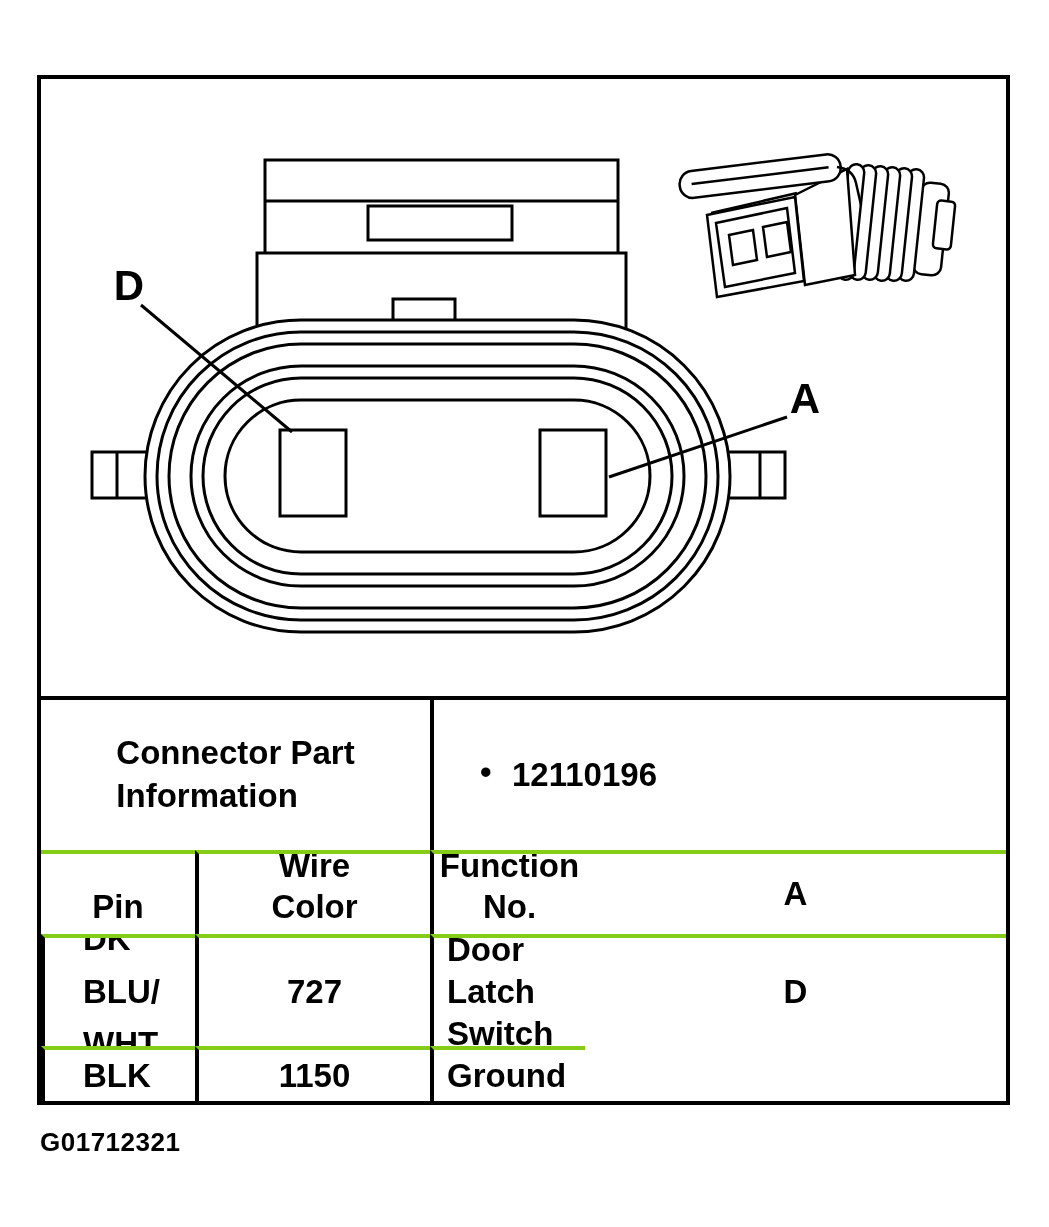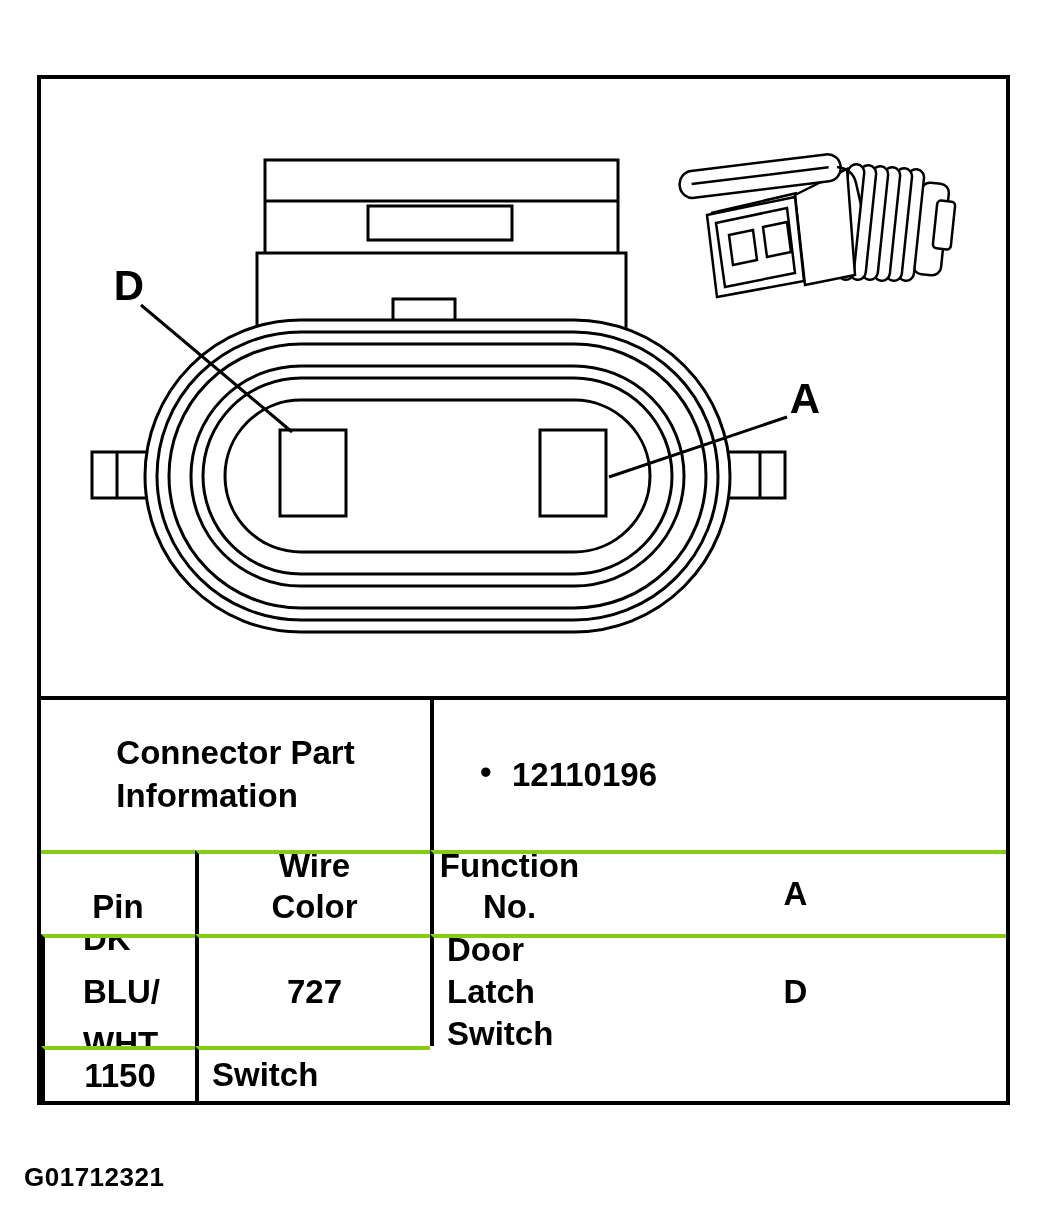--- a/index.html
+++ b/index.html
@@ -169,6 +169,7 @@
       <div class="cell bt bl func">Secondary Door Latch Switch Signal</div>
 
       <div class="cell bt center">D</div>
+      <div class="cell bt bl wire">BLK</div>
       <div class="cell bt bl center">1150</div>
       <div class="cell bt bl func">Switch</div>
     </div>

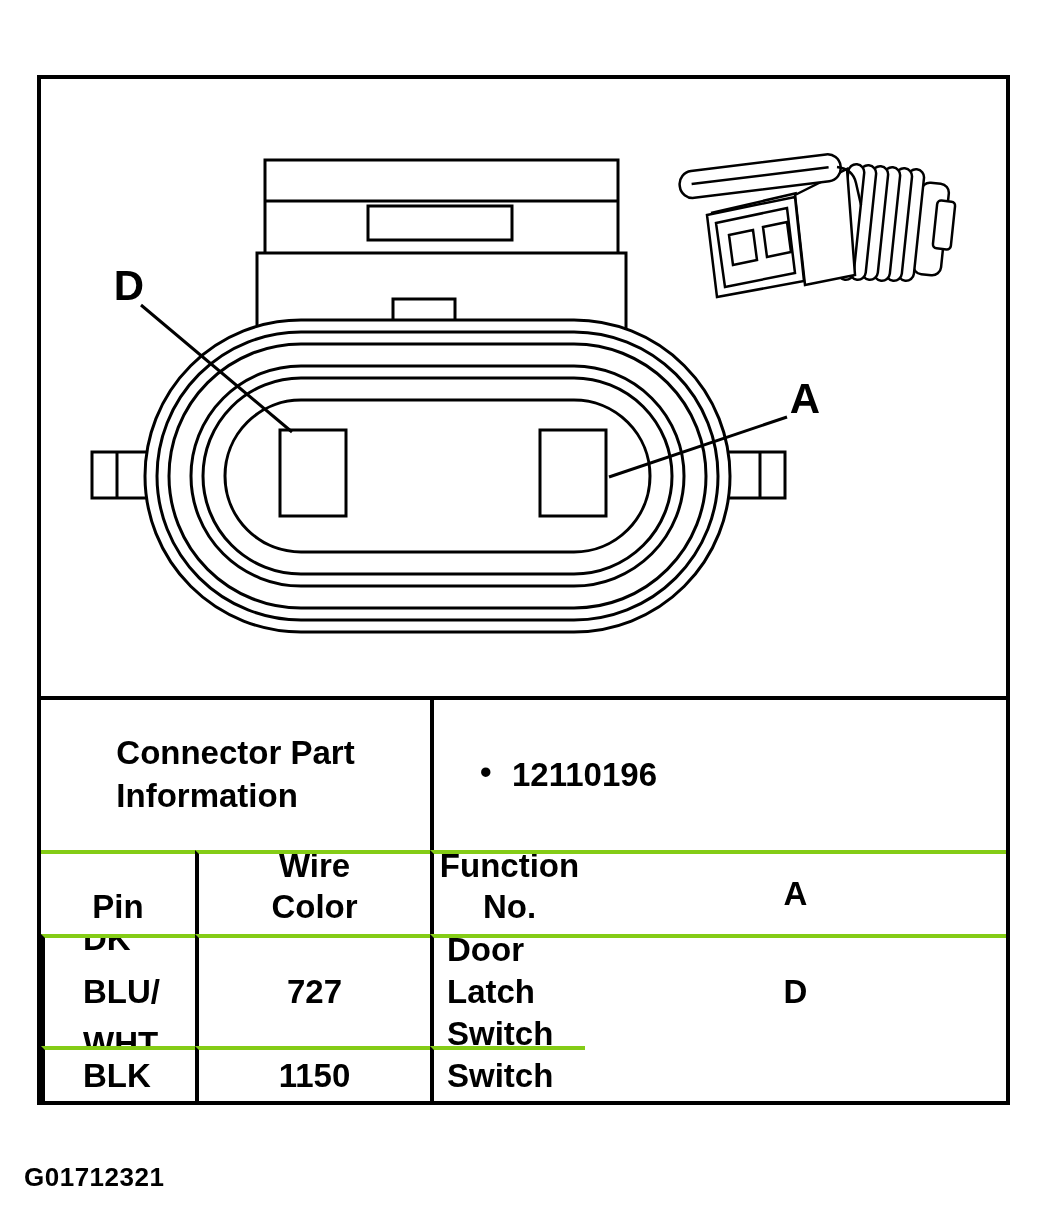--- a/index.html
+++ b/index.html
@@ -171,7 +171,7 @@
       <div class="cell bt center">D</div>
       <div class="cell bt bl wire">BLK</div>
       <div class="cell bt bl center">1150</div>
-      <div class="cell bt bl func">Switch</div>
+      <div class="cell bt bl func">Ground</div>
     </div>
   </div>
 

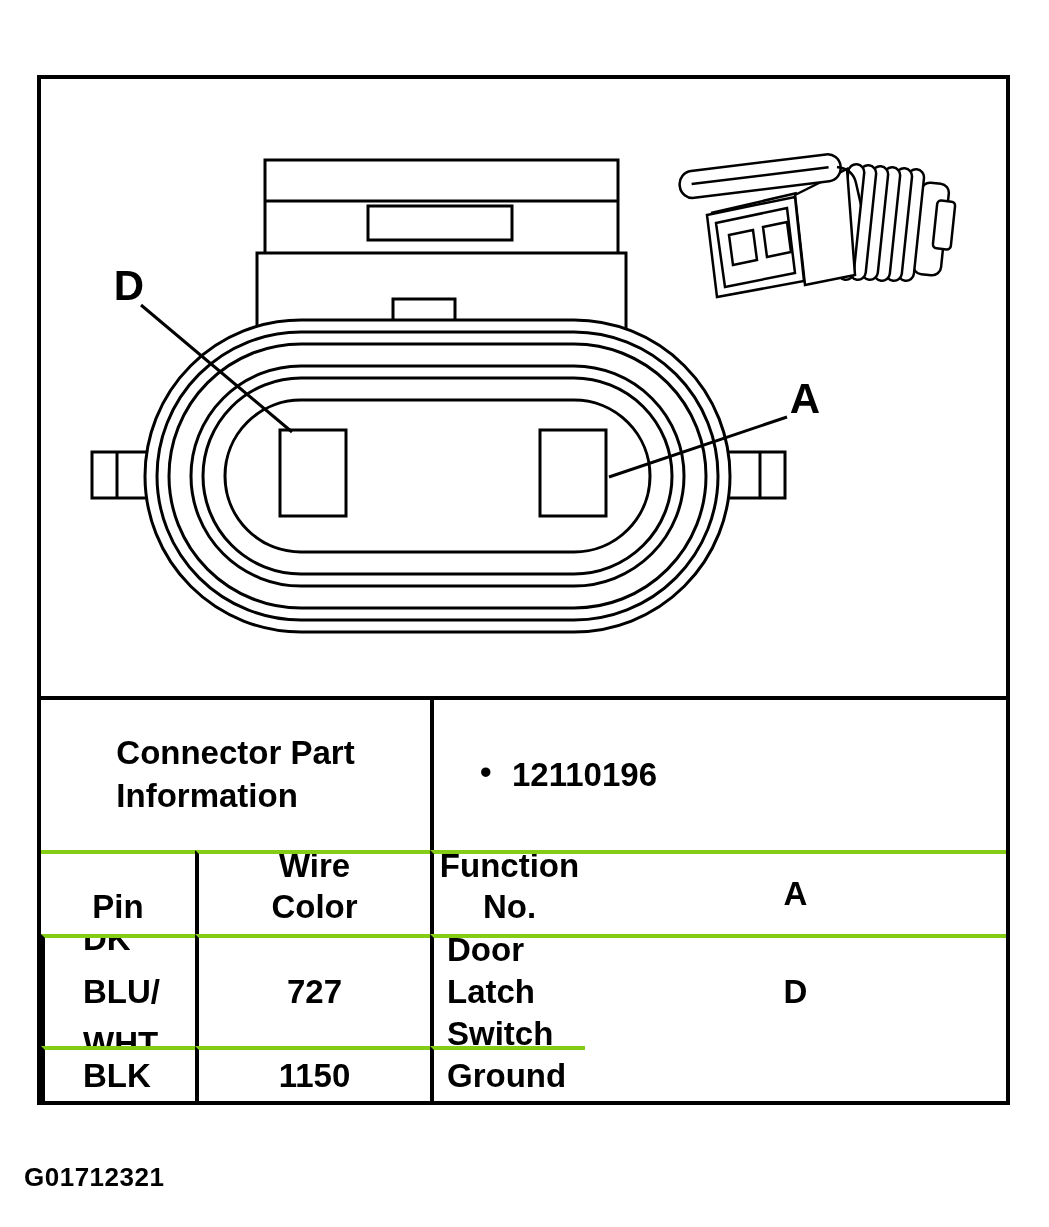--- a/index.html
+++ b/index.html
@@ -69,11 +69,10 @@
   .func { align-items: center; padding-left: 13px; line-height: 1.28; }
   .figure-id {
     position: absolute;
-    left: 24px; top: 1127px;
+    left: 40px; top: 1127px;
     font-size: 26px;
     font-weight: bold;
     letter-spacing: 0.5px;
-    margin-top: 35px;
   }
 </style>
 </head>

